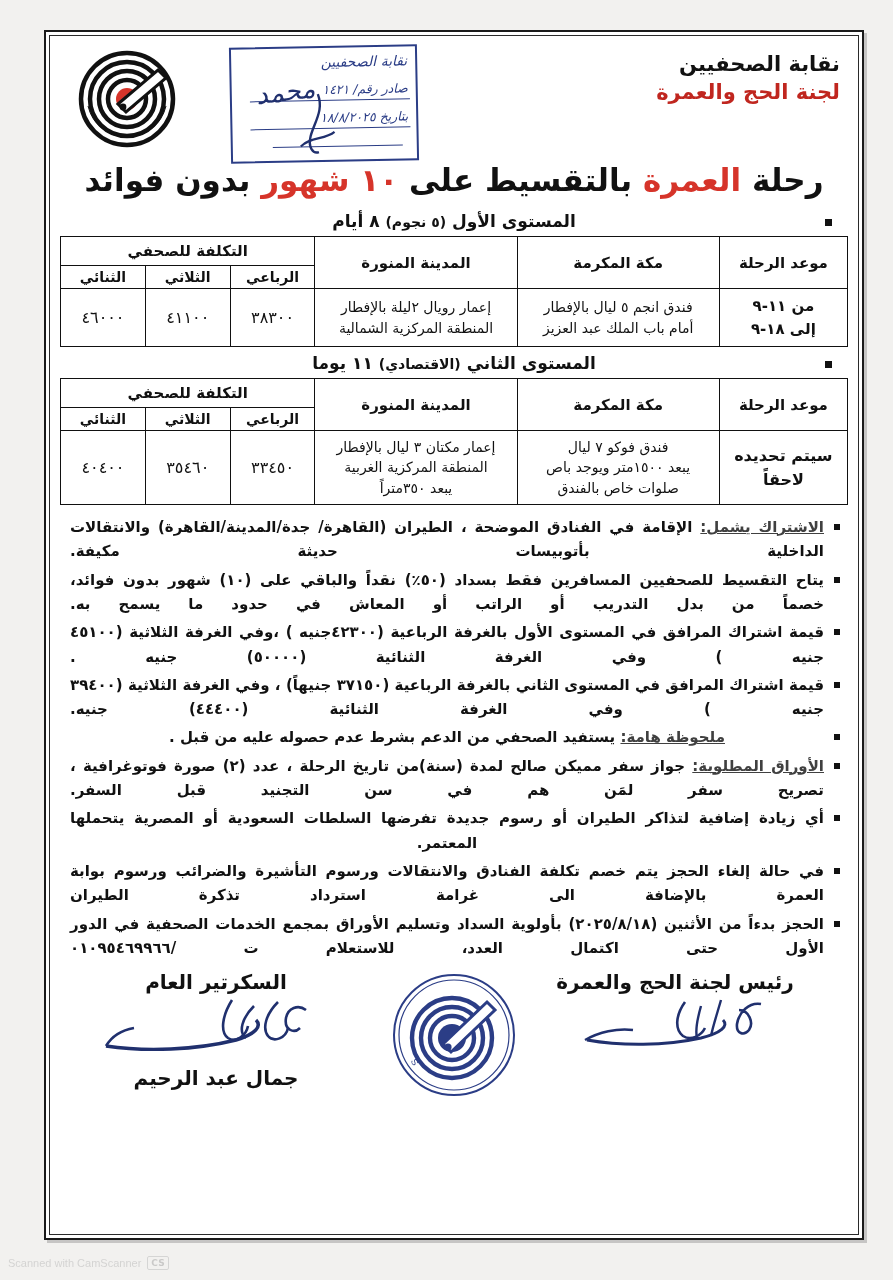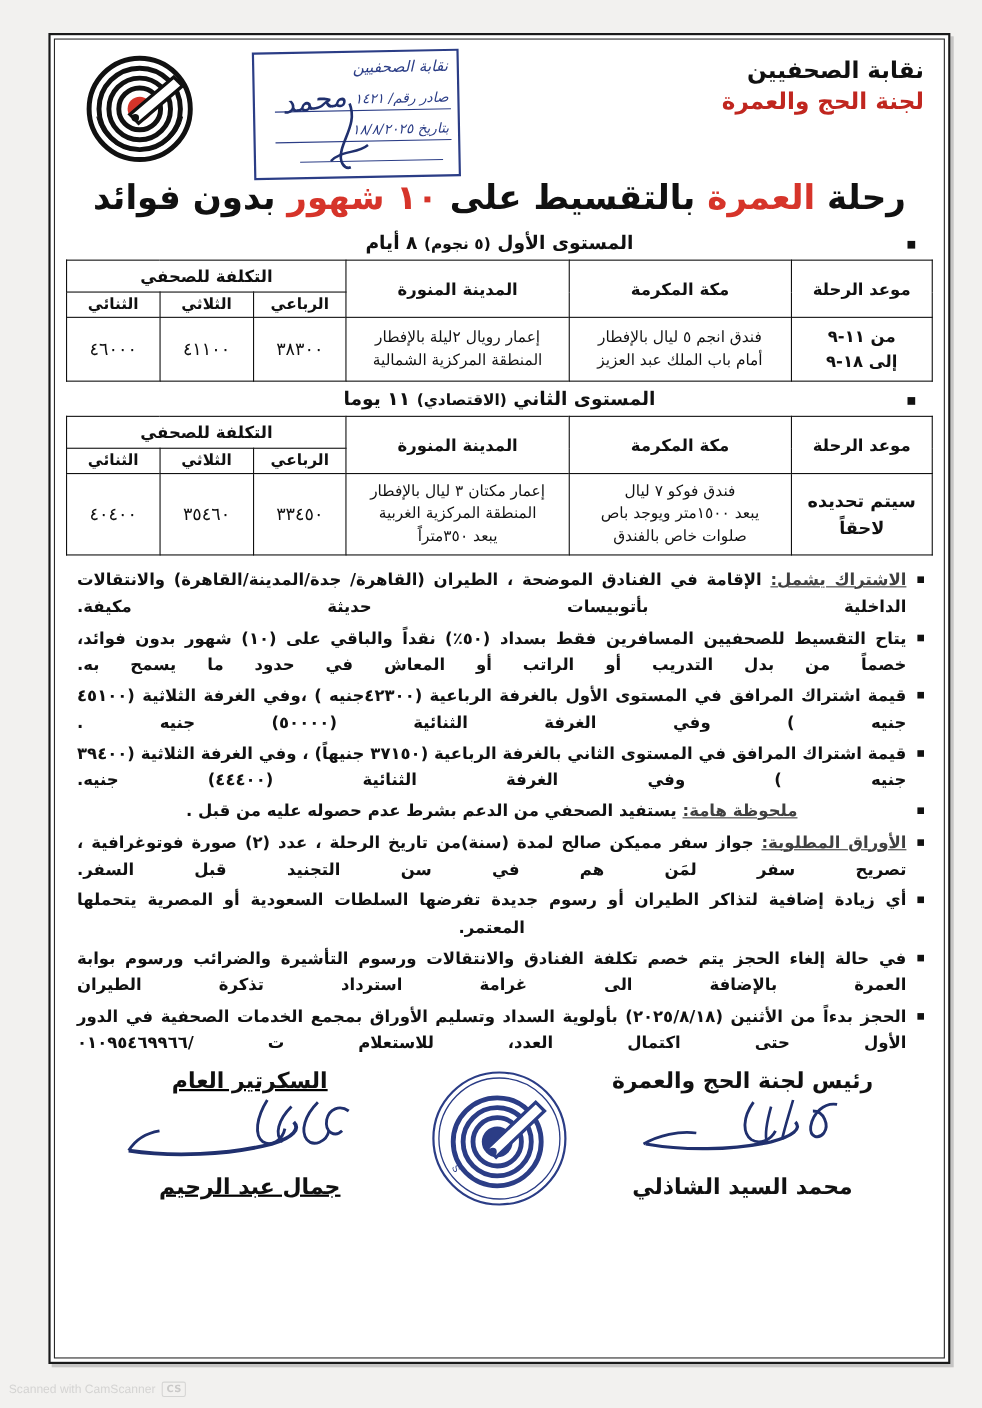--- a/index.html
+++ b/index.html
@@ -229,7 +229,7 @@
     text-align: center;
   }
   .sign-col.right { right: 22px; }
-  .sign-col.left  { left: 16px; text-decoration: underline; }
+  .sign-col.left  { left: 5px; }
   .sign-title {
     font-size: 20px;
     font-weight: bold;

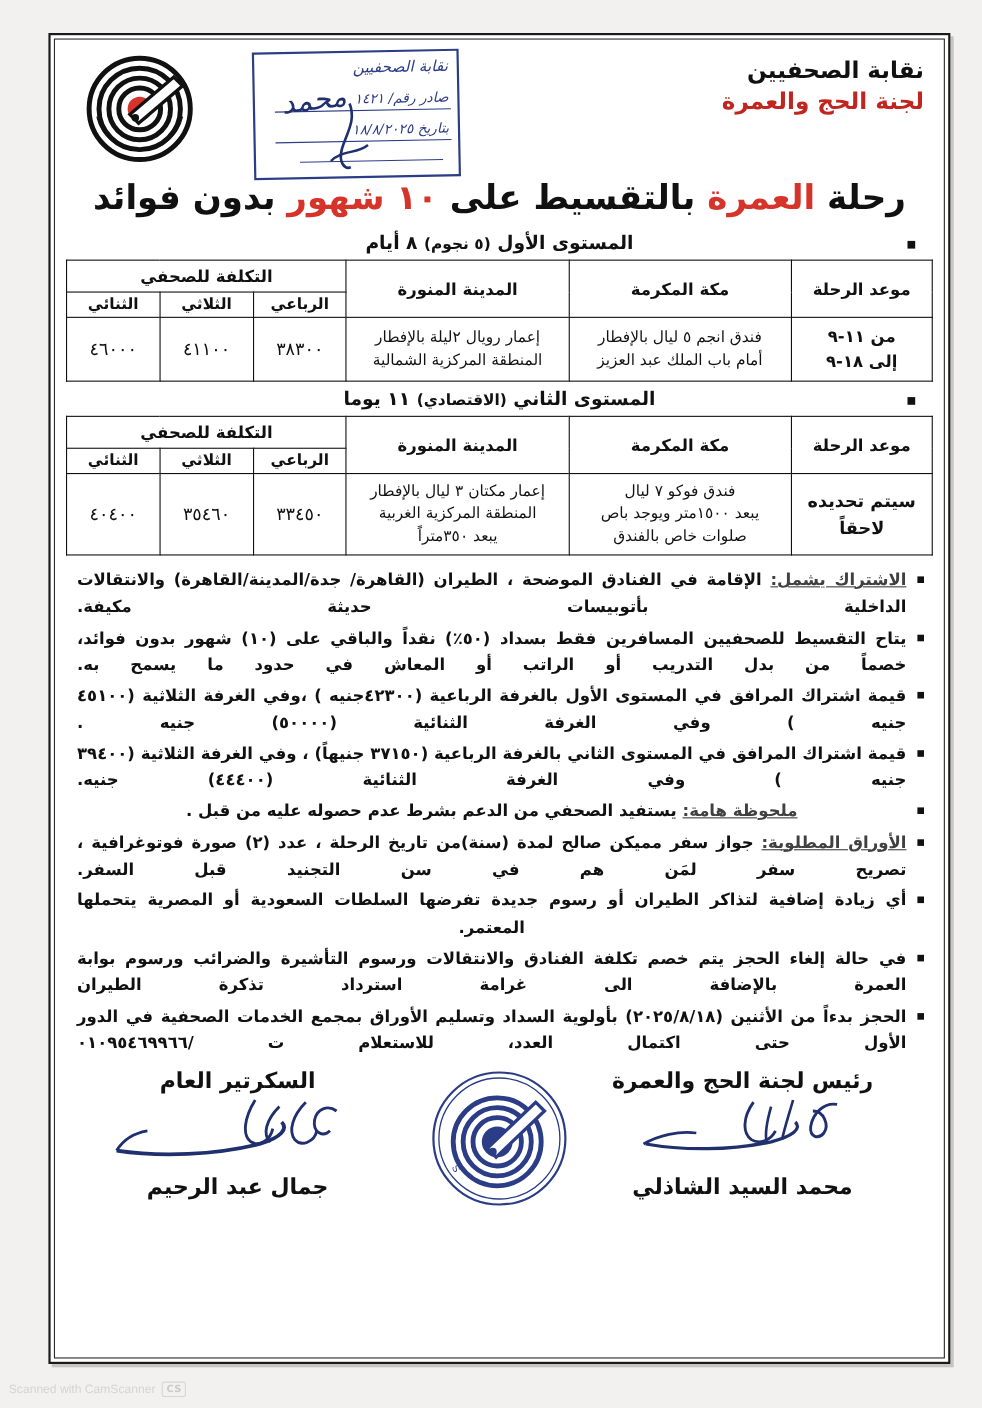--- a/index.html
+++ b/index.html
@@ -474,7 +474,6 @@
           <path d="M62 44 C96 50 140 50 176 42 C196 37 204 30 198 24" fill="none" stroke="#20306e" stroke-width="3"></path>
           <path d="M60 44 C74 36 92 32 108 34" fill="none" stroke="#20306e" stroke-width="2.4"></path>
         </svg>
-        <div class="sign-name">محمد السيد الشاذلي</div>
       </div>
 
       <div class="seal">

